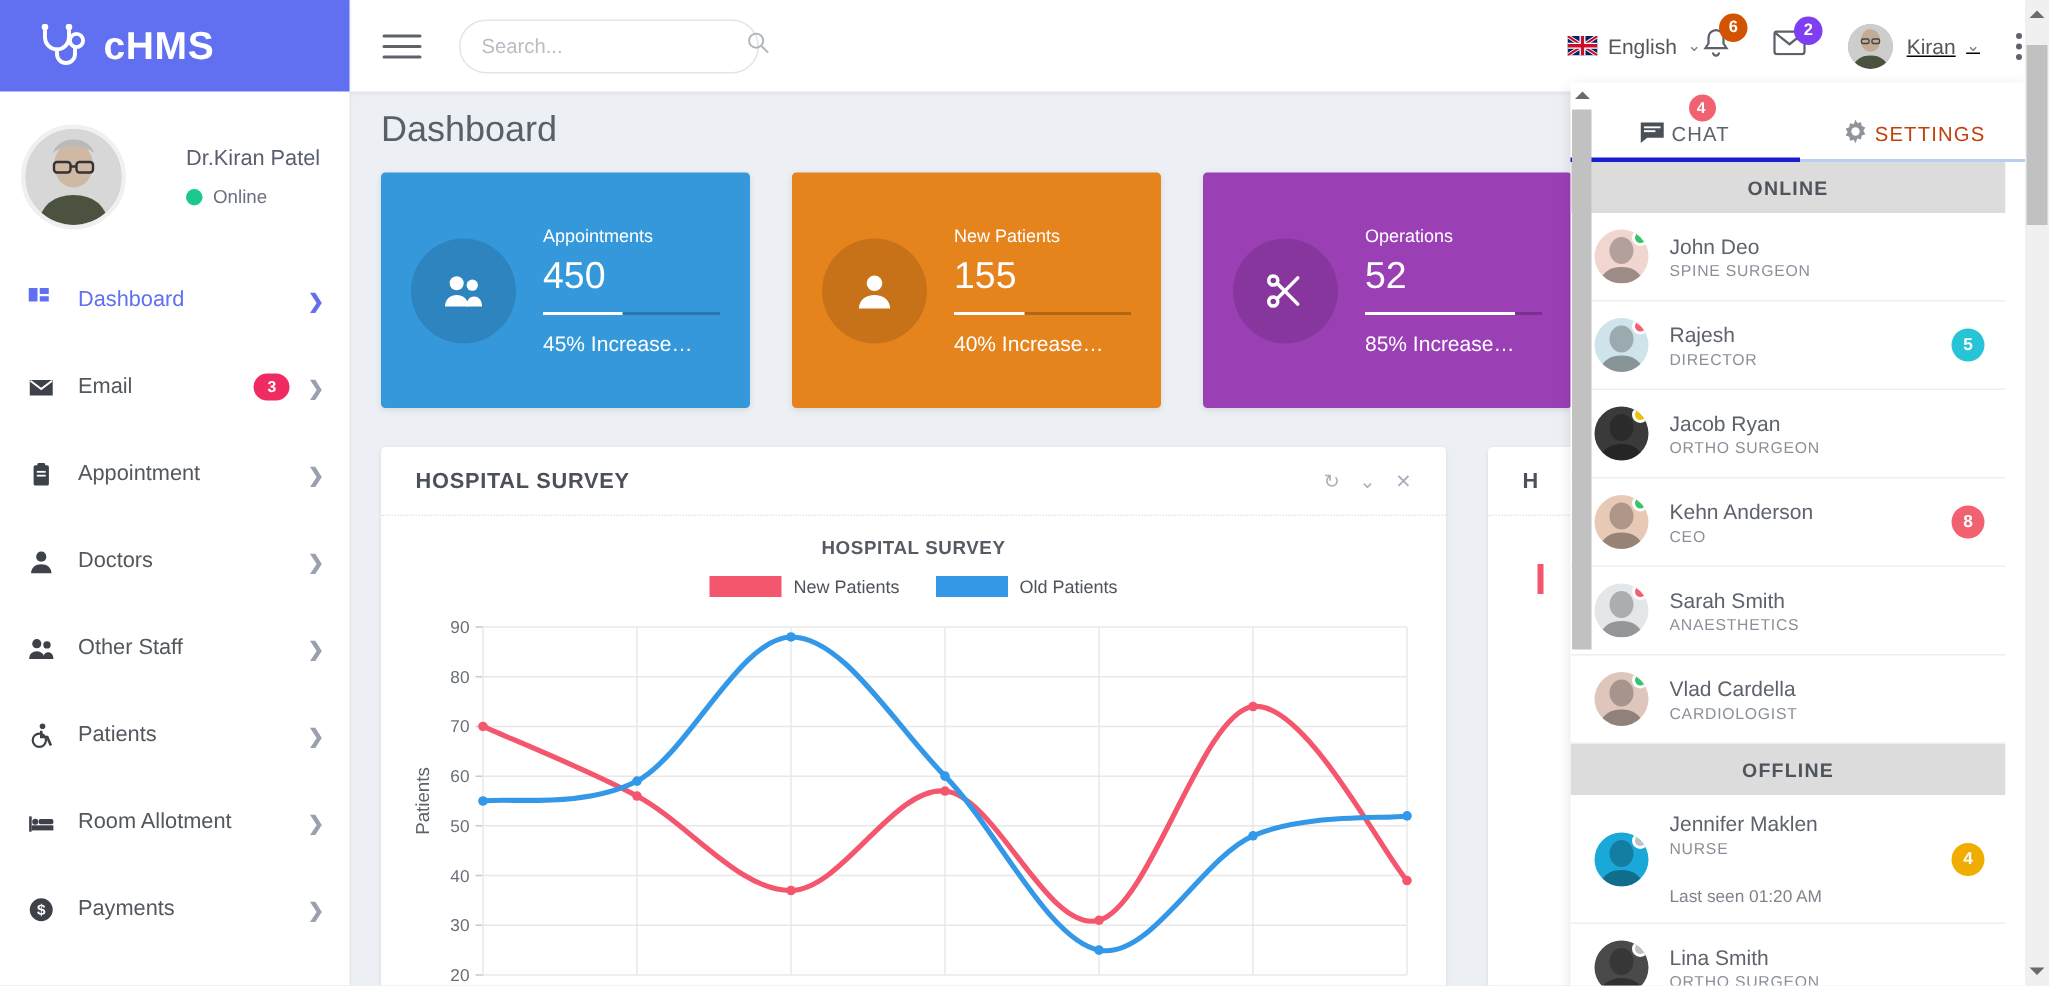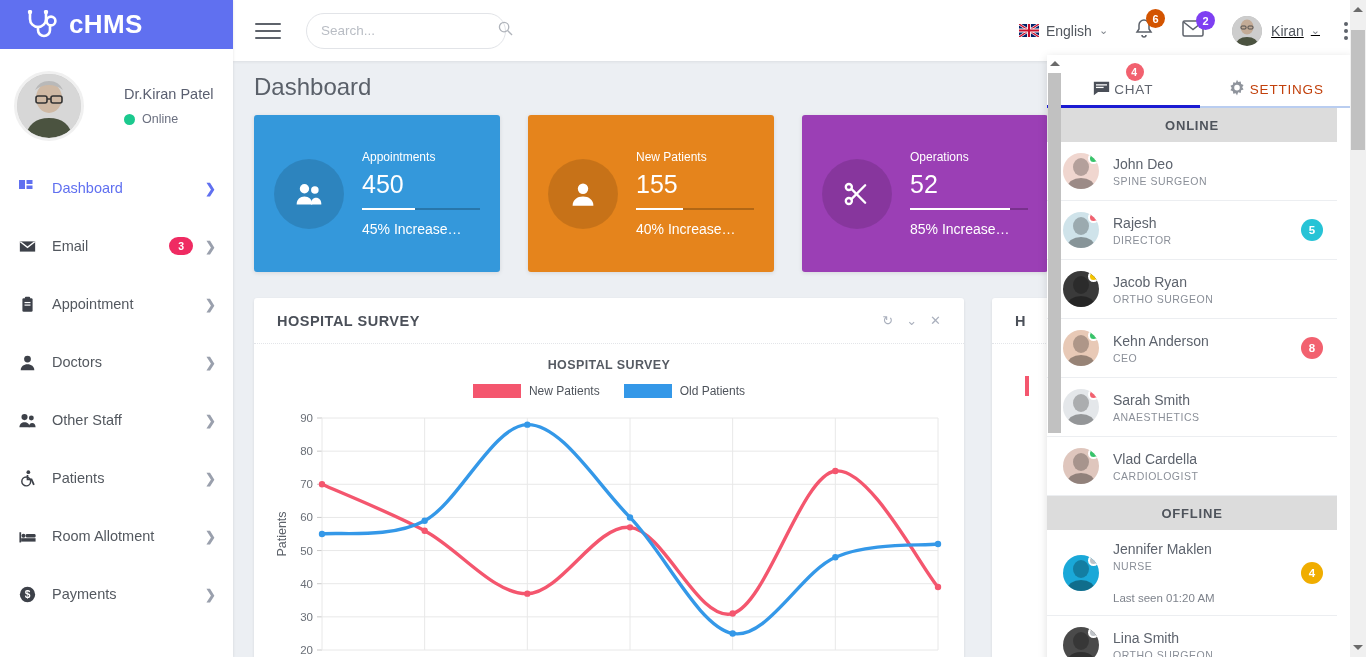--- a/index.html
+++ b/index.html
@@ -18,7 +18,7 @@
     box-shadow: 1px 0 2px rgba(0,0,0,.06);
   }
   #brand {
-    height: 49px; background: #6070f0; display: flex; align-items: center;
+    height: 61px; background: #6070f0; display: flex; align-items: center;
     padding-left: 26px; color: #fff;
   }
   #brand .logo-ic { width: 34px; height: 30px; margin-right: 9px; }

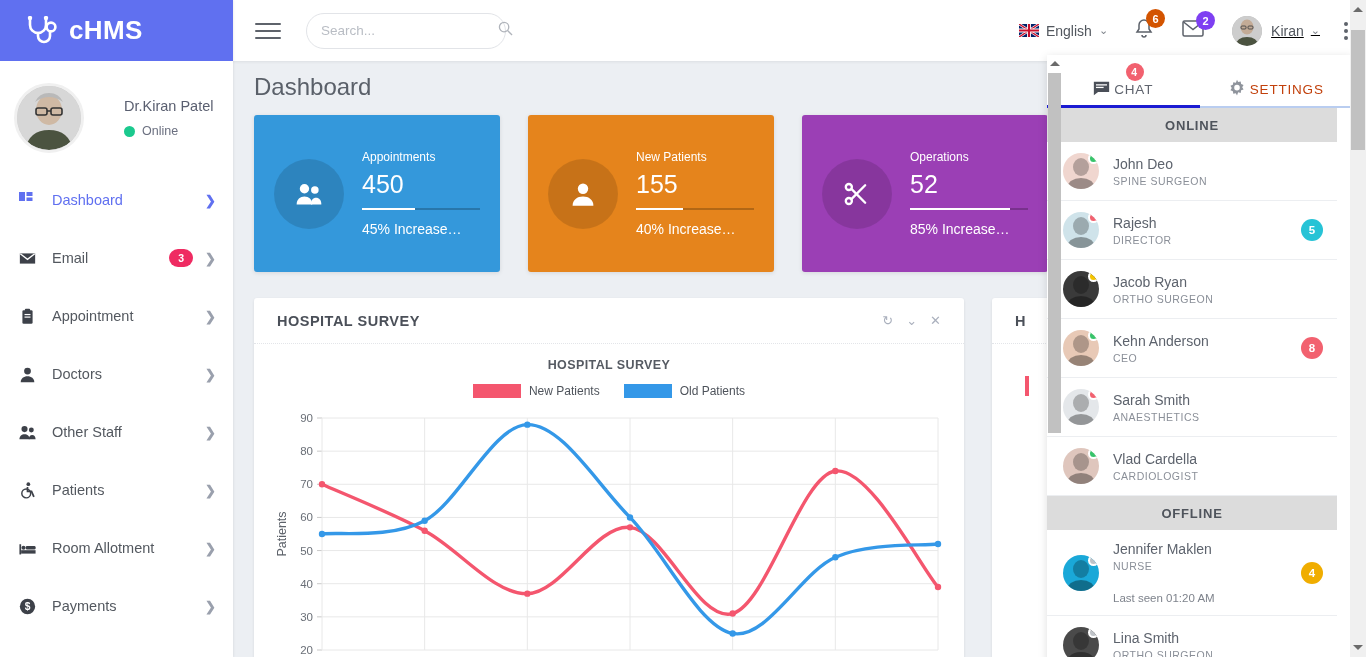--- a/index.html
+++ b/index.html
@@ -68,7 +68,7 @@
   }
   #searchbox input::placeholder { color: #b9bdc4; }
   .top-right { margin-left: auto; display: flex; align-items: center; gap: 0; }
-  .lang { display: flex; align-items: center; font-size: 14px; color: #52575e; margin-right: 26px; cursor: pointer; text-align: center; }
+  .lang { display: flex; align-items: center; font-size: 14px; color: #52575e; cursor: pointer; text-align: center; }
   .flag { width: 20px; height: 13px; margin-right: 7px; }
   .caret { margin-left: 7px; color: #7d828a; font-size: 11px; }
   .icon-btn { position: relative; margin-right: 28px; cursor: pointer; display:flex; align-items:center;}

